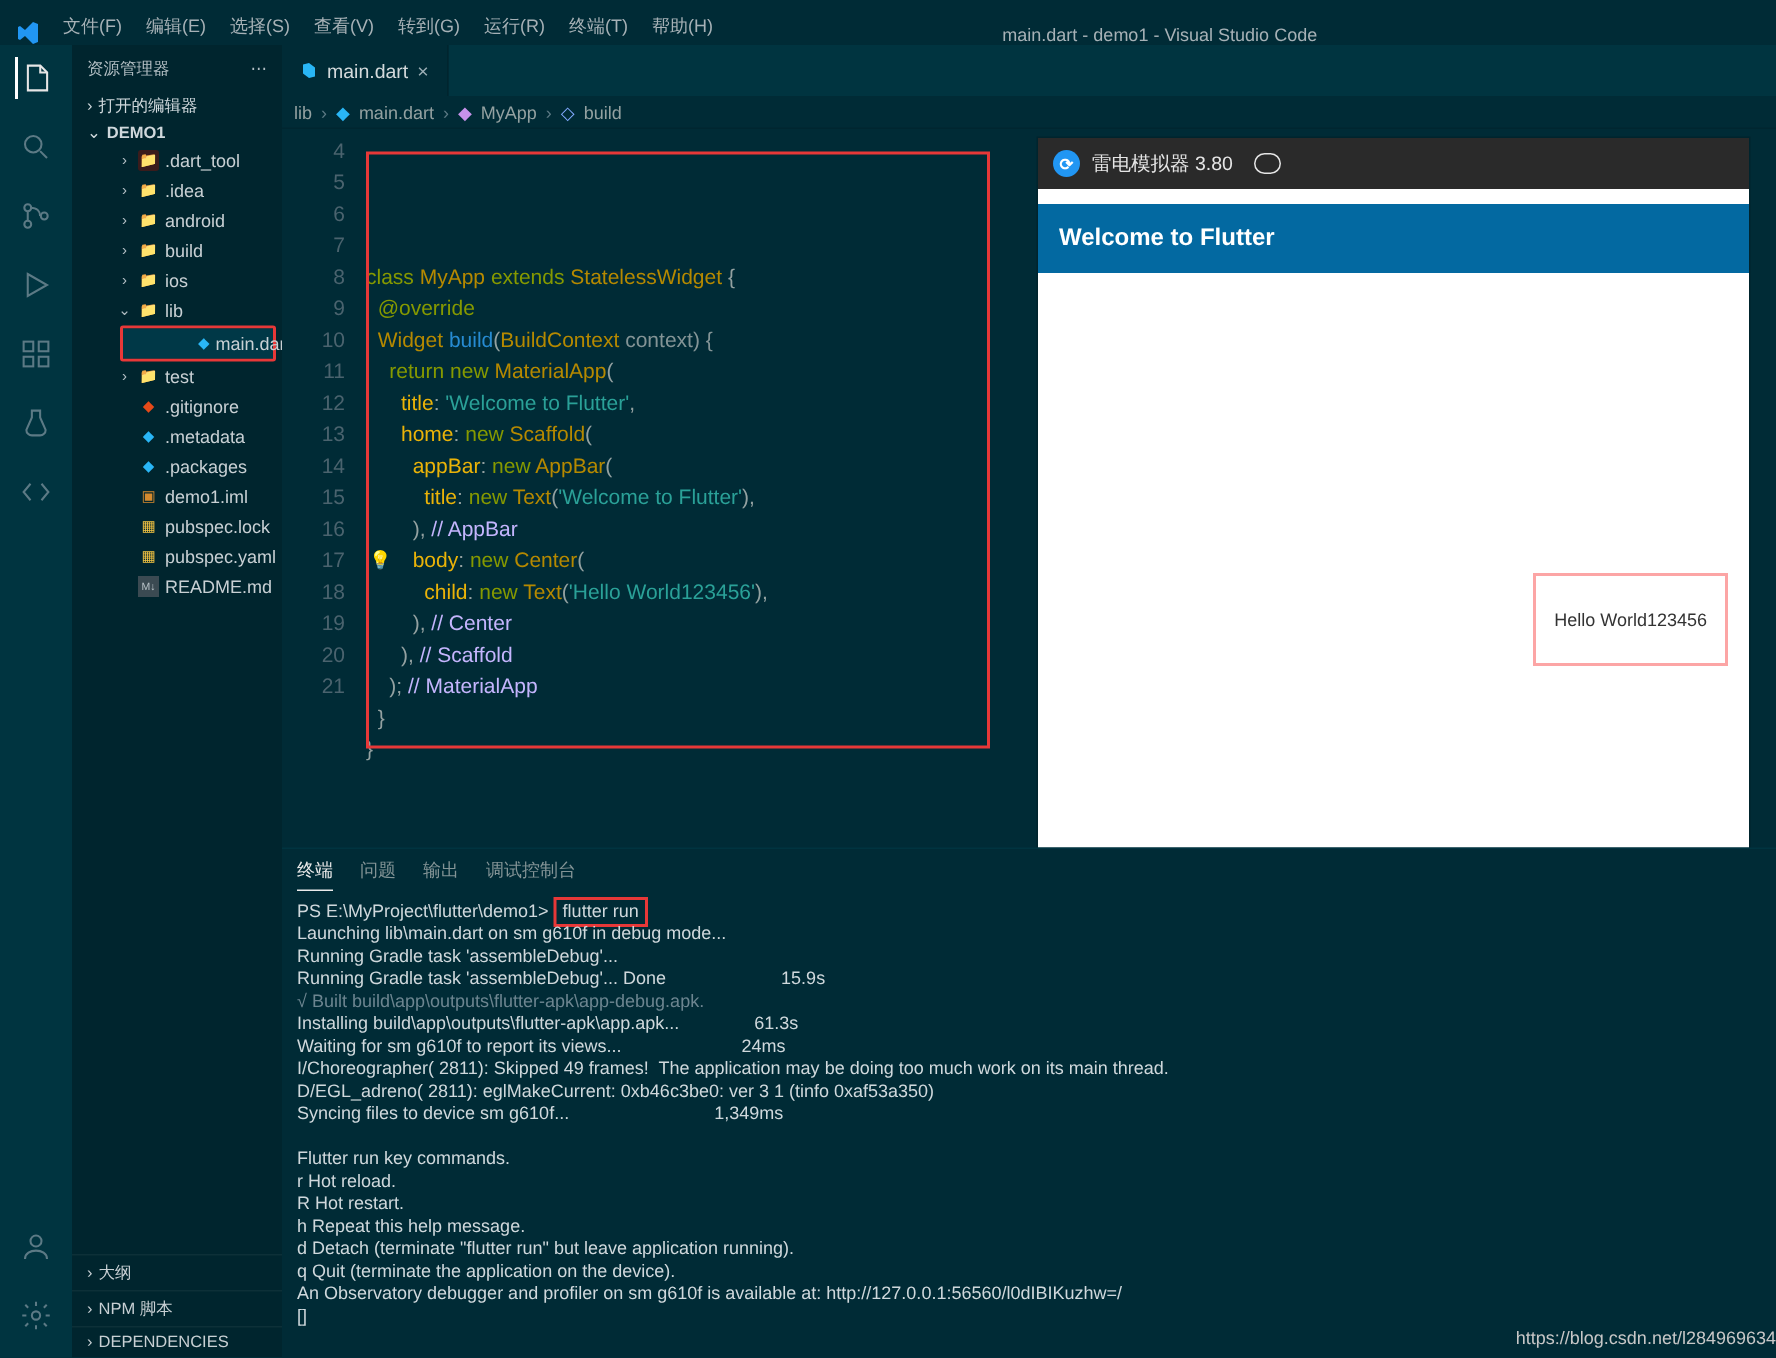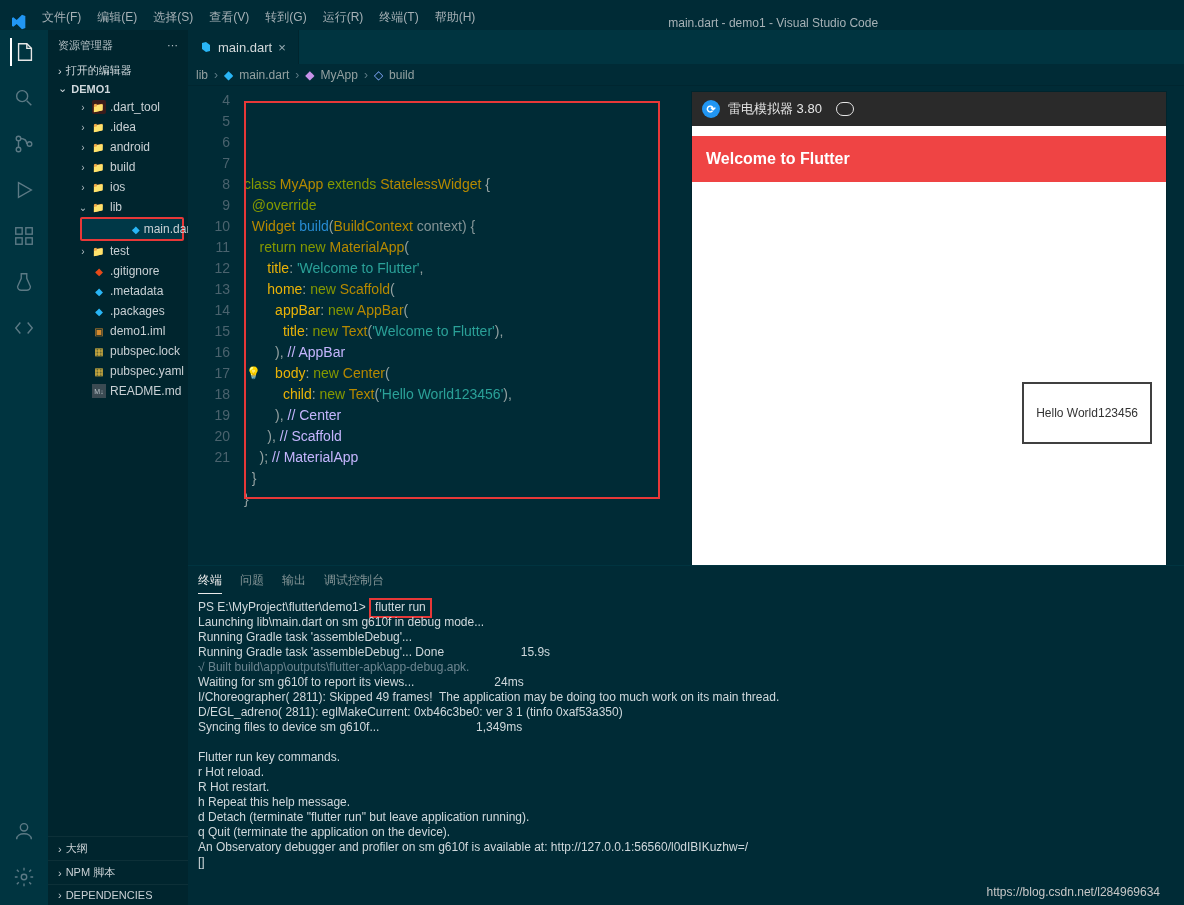--- a/index.html
+++ b/index.html
@@ -72,7 +72,7 @@
 .emu-title { height:34px; background:#2a2a2a; color:#e6e6e6; display:flex; align-items:center; padding:0 10px; font-size:13px; gap:8px; }
 .emu-title .emu-logo { width:18px; height:18px; background:#2196f3; border-radius:50%; display:inline-flex; align-items:center; justify-content:center; color:#fff; font-size:11px; font-weight:bold; }
 .emu-title .emu-chip { margin-left:6px; width:18px; height:14px; border:1.5px solid #e6e6e6; border-radius:8px; display:inline-block; position:relative; }
-.emu-appbar { height:46px; background:#ef4444; color:#fff; display:flex; align-items:center; padding:0 14px; font-size:16px; font-weight:600; margin-top:10px; }
+.emu-appbar { height:46px; background:#0369a1; color:#fff; display:flex; align-items:center; padding:0 14px; font-size:16px; font-weight:600; margin-top:10px; }
 .emu-body { position:relative; height:390px; background:#fff; }
 .emu-body-text { position:absolute; right:14px; top:200px; border:2px solid #404040; padding:22px 12px; font-size:12px; color:#333; }
 .watermark { position:absolute; bottom:6px; right:24px; color:#c7c7c7; font-size:12px; font-family:sans-serif; }

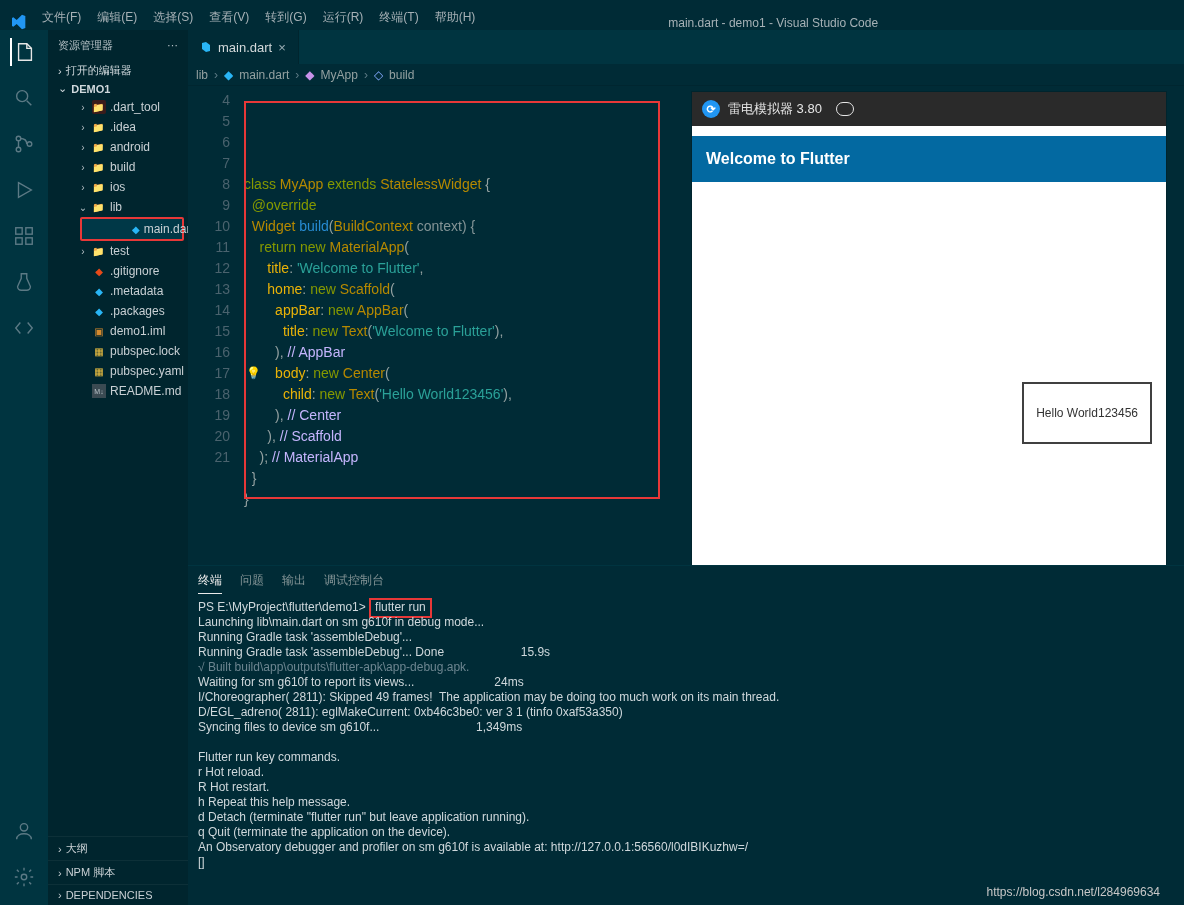--- a/index.html
+++ b/index.html
@@ -74,7 +74,7 @@
 .emu-title .emu-chip { margin-left:6px; width:18px; height:14px; border:1.5px solid #e6e6e6; border-radius:8px; display:inline-block; position:relative; }
 .emu-appbar { height:46px; background:#0369a1; color:#fff; display:flex; align-items:center; padding:0 14px; font-size:16px; font-weight:600; margin-top:10px; }
 .emu-body { position:relative; height:390px; background:#fff; }
-.emu-body-text { position:absolute; right:14px; top:200px; border:2px solid #404040; padding:22px 12px; font-size:12px; color:#333; }
+.emu-body-text { position:absolute; right:14px; top:200px; border:2px solid #fca5a5; padding:22px 12px; font-size:12px; color:#333; }
 .watermark { position:absolute; bottom:6px; right:24px; color:#c7c7c7; font-size:12px; font-family:sans-serif; }
 svg { display:block; }
 </style>

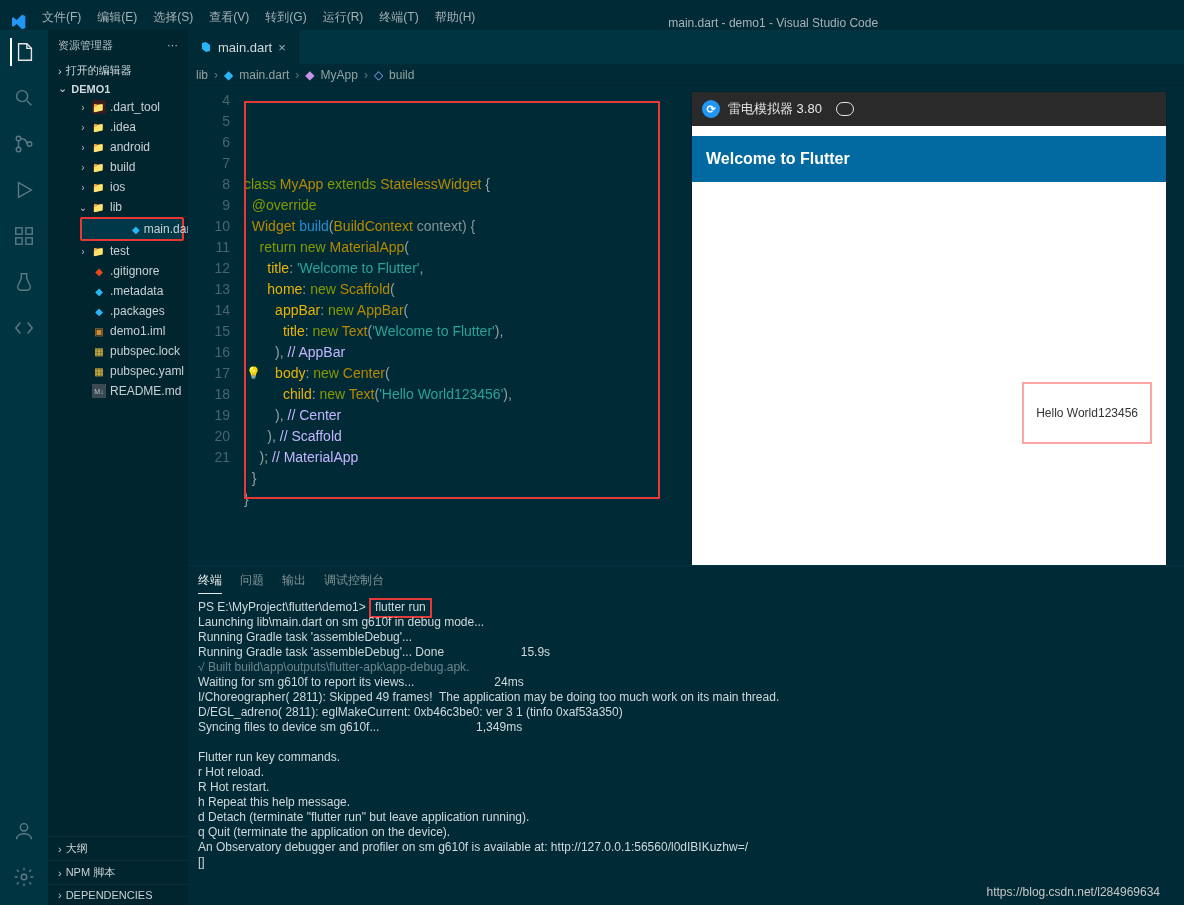--- a/index.html
+++ b/index.html
@@ -351,6 +351,7 @@
       <div class="term-line">Running Gradle task 'assembleDebug'...</div>
       <div class="term-line">Running Gradle task 'assembleDebug'... Done                       15.9s</div>
       <div class="term-line term-dim">√ Built build\app\outputs\flutter-apk\app-debug.apk.</div>
+      <div class="term-line">Installing build\app\outputs\flutter-apk\app.apk...               61.3s</div>
       <div class="term-line">Waiting for sm g610f to report its views...                        24ms</div>
       <div class="term-line">I/Choreographer( 2811): Skipped 49 frames!  The application may be doing too much work on its main thread.</div>
       <div class="term-line">D/EGL_adreno( 2811): eglMakeCurrent: 0xb46c3be0: ver 3 1 (tinfo 0xaf53a350)</div>

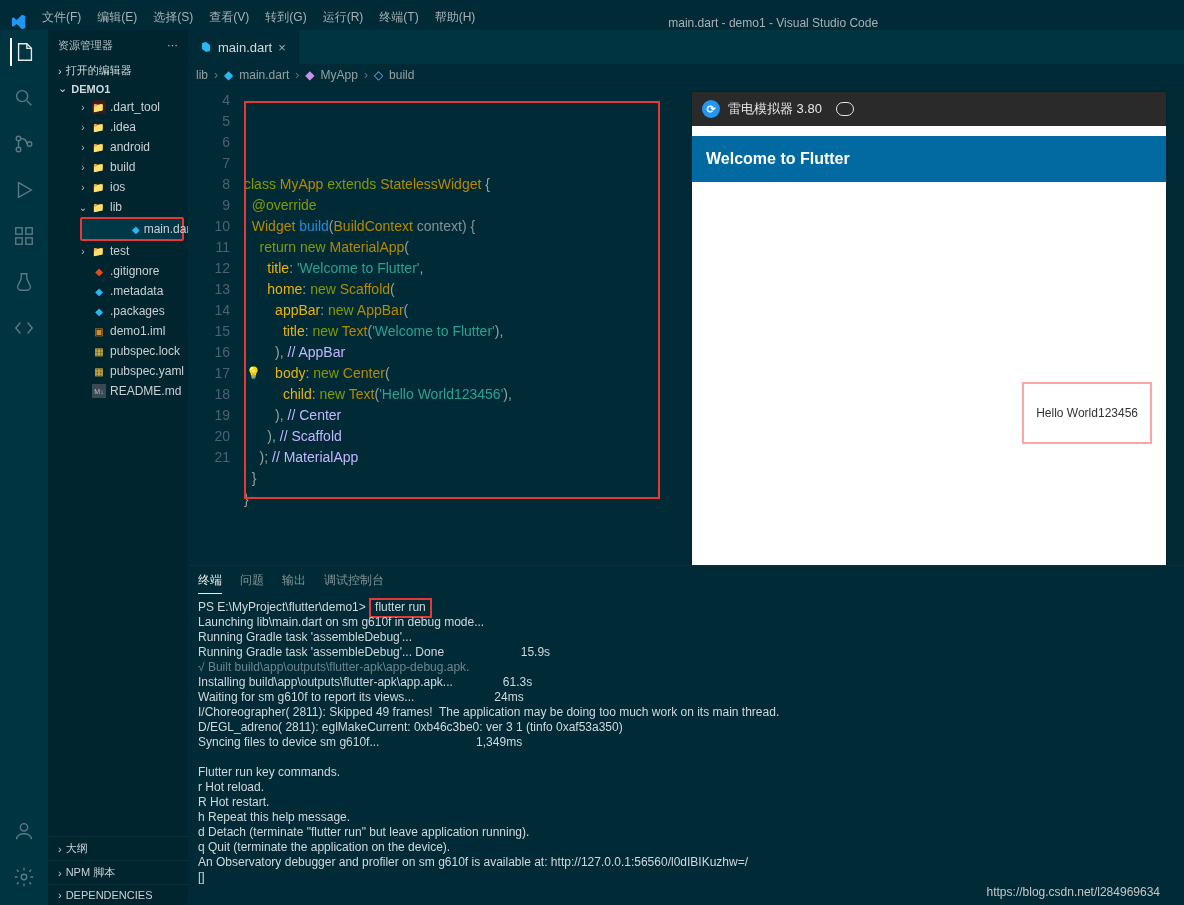--- a/index.html
+++ b/index.html
@@ -75,7 +75,7 @@
 .emu-appbar { height:46px; background:#0369a1; color:#fff; display:flex; align-items:center; padding:0 14px; font-size:16px; font-weight:600; margin-top:10px; }
 .emu-body { position:relative; height:390px; background:#fff; }
 .emu-body-text { position:absolute; right:14px; top:200px; border:2px solid #fca5a5; padding:22px 12px; font-size:12px; color:#333; }
-.watermark { position:absolute; bottom:6px; right:24px; color:#c7c7c7; font-size:12px; font-family:sans-serif; }
+.watermark { position:absolute; bottom:6px; right:0; color:#c7c7c7; font-size:12px; font-family:sans-serif; }
 svg { display:block; }
 </style>
 </head>

